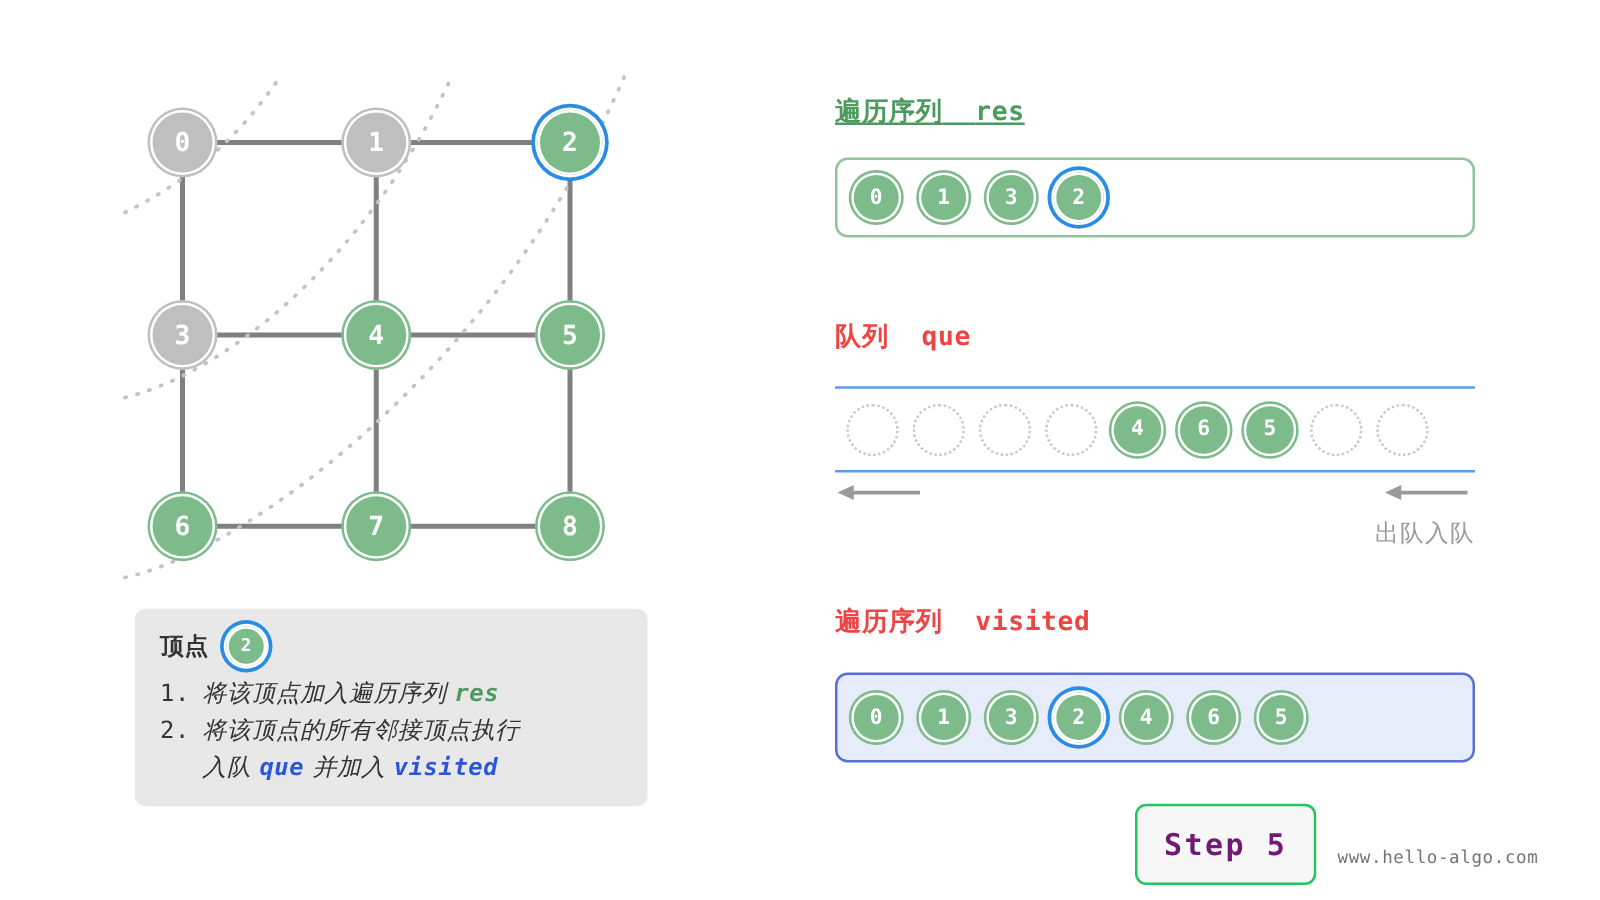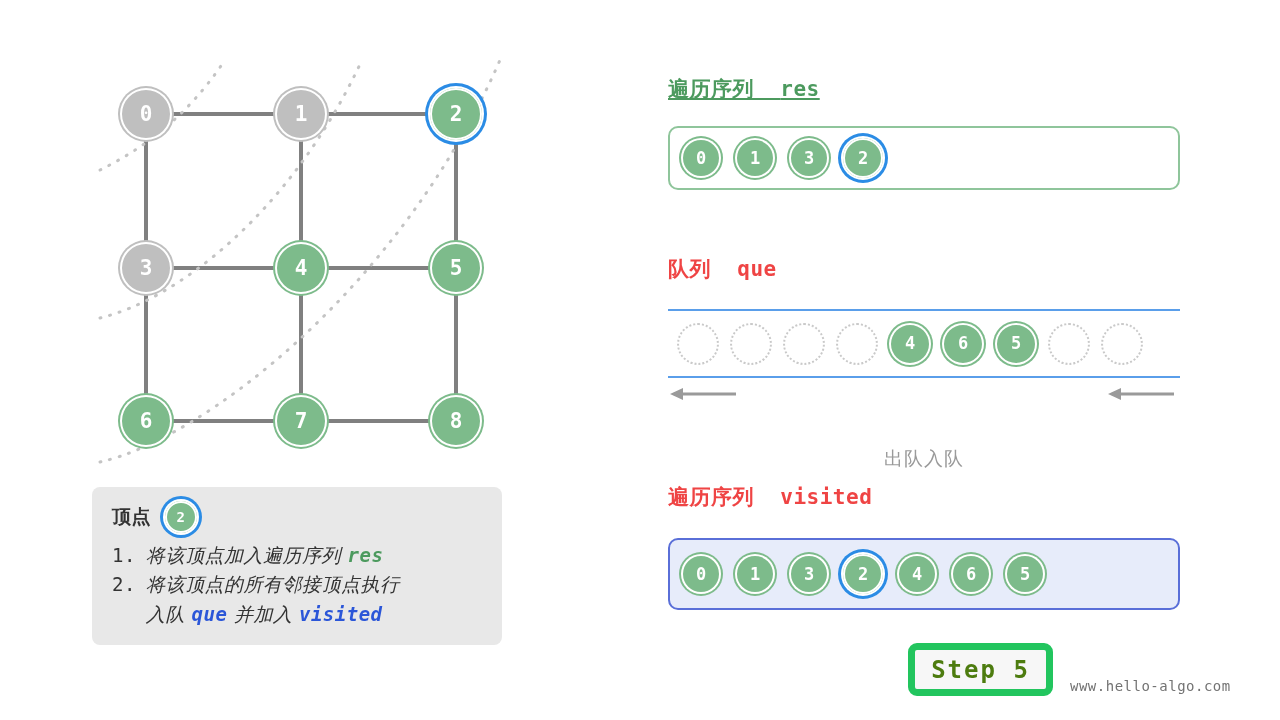--- a/index.html
+++ b/index.html
@@ -150,8 +150,8 @@
   .arrow-labels {
     position: absolute; left: 0; top: 414px;
     width: 512px;
-    display: flex; justify-content: center;
-    font-size: 19px; color: #9a9a9a; letter-spacing: 1px; margin-top: 32px;
+    display: flex; justify-content: flex-end;
+    font-size: 19px; color: #9a9a9a; letter-spacing: 1px;
   }
 
   

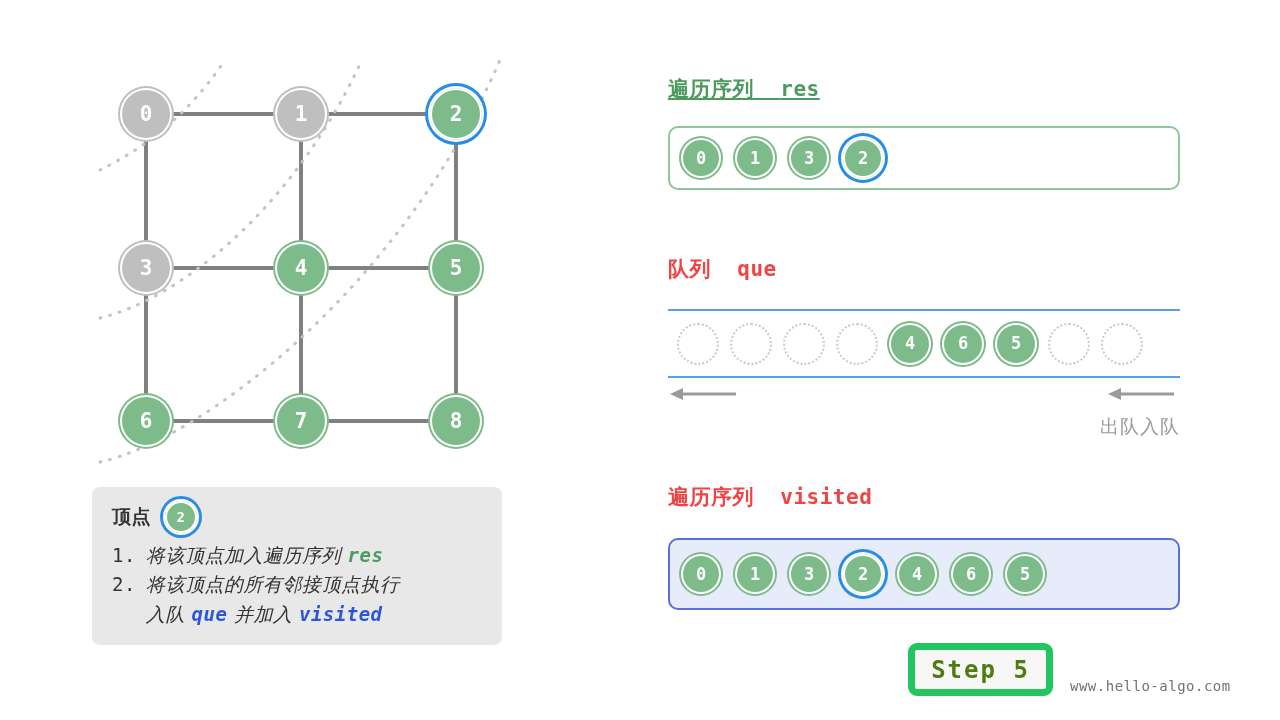--- a/index.html
+++ b/index.html
@@ -52,7 +52,7 @@
   
   #caption-box {
     position: absolute;
-    left: 92px; top: 487px;
+    left: 108px; top: 487px;
     width: 410px;
     box-sizing: border-box;
     background: #e8e8e8;

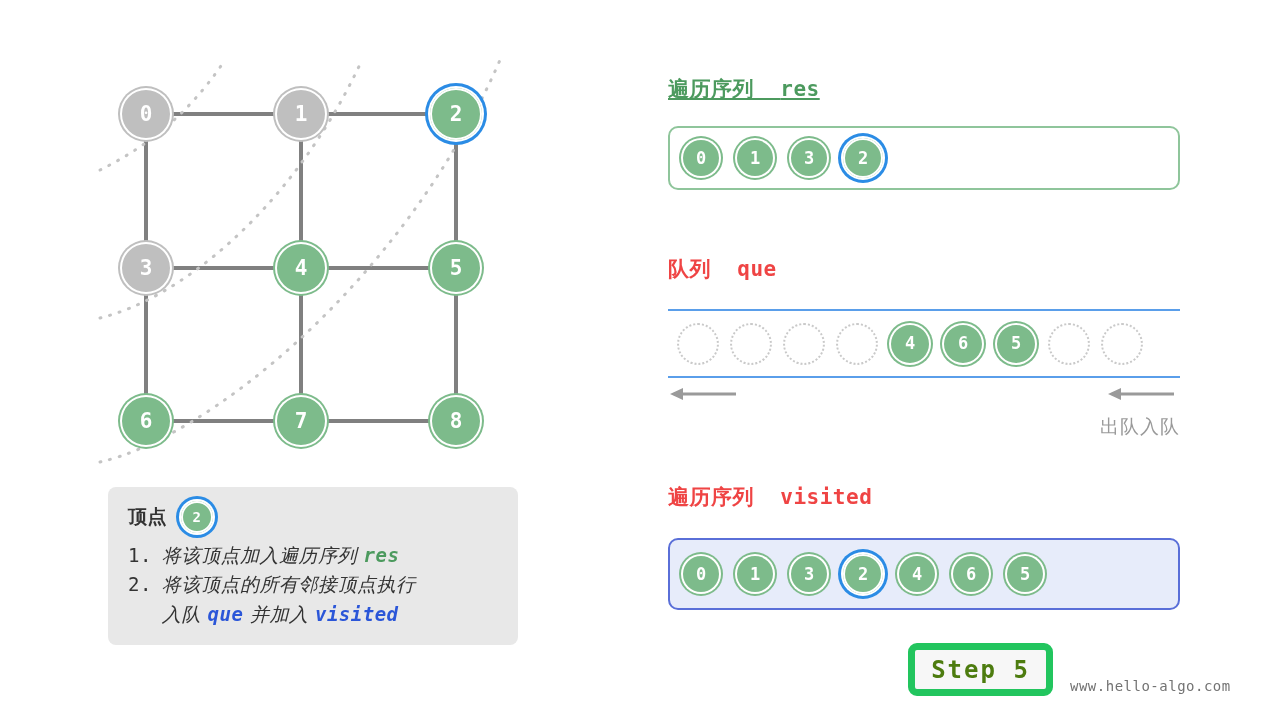--- a/index.html
+++ b/index.html
@@ -172,15 +172,15 @@
   #step-badge {
     position: absolute;
     left: 908px; top: 643px;
-    width: 145px; height: 53px;
+    width: 145px; height: 65px;
     box-sizing: border-box;
     background: #f7f7f7;
-    border: 7px solid #22c55e;
+    border: 2px solid #22c55e;
     border-radius: 9px;
     display: flex; align-items: center; justify-content: center;
     font-family: "DejaVu Sans Mono", "Liberation Mono", monospace;
     font-size: 24px; font-weight: 700;
-    color: #4d7c0f;
+    color: #701a75;
     letter-spacing: 2px;
   }
   #watermark {

